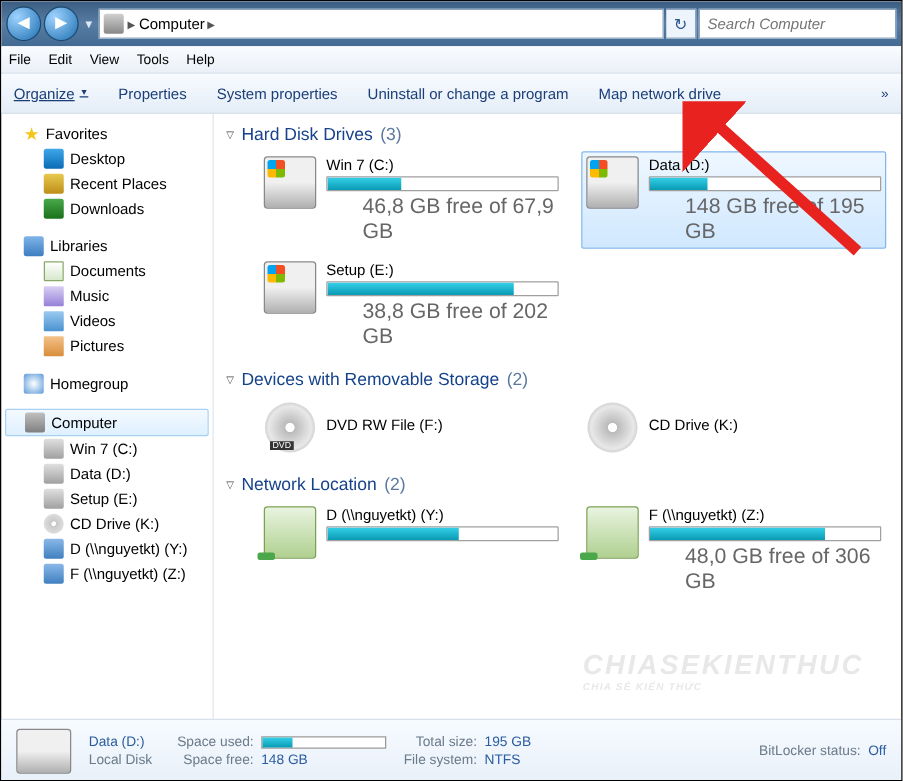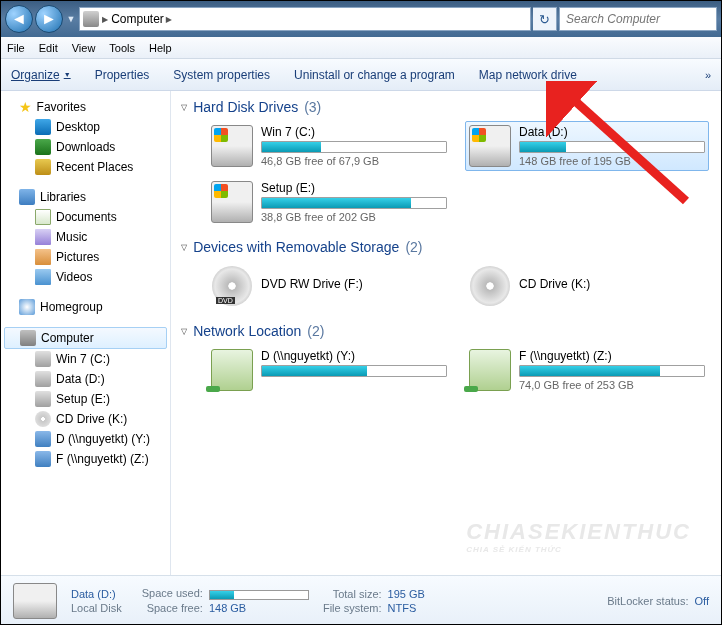--- a/index.html
+++ b/index.html
@@ -137,12 +137,12 @@
           <span>Desktop</span>
         </div>
       <div class="side-item">
+          <span class="ico rec-ico"></span>
+          <span>Recent Places</span>
+        </div>
+      <div class="side-item">
           <span class="ico dl-ico"></span>
           <span>Downloads</span>
-        </div>
-      <div class="side-item">
-          <span class="ico rec-ico"></span>
-          <span>Recent Places</span>
         </div>
     </div>
     <div class="side-group">

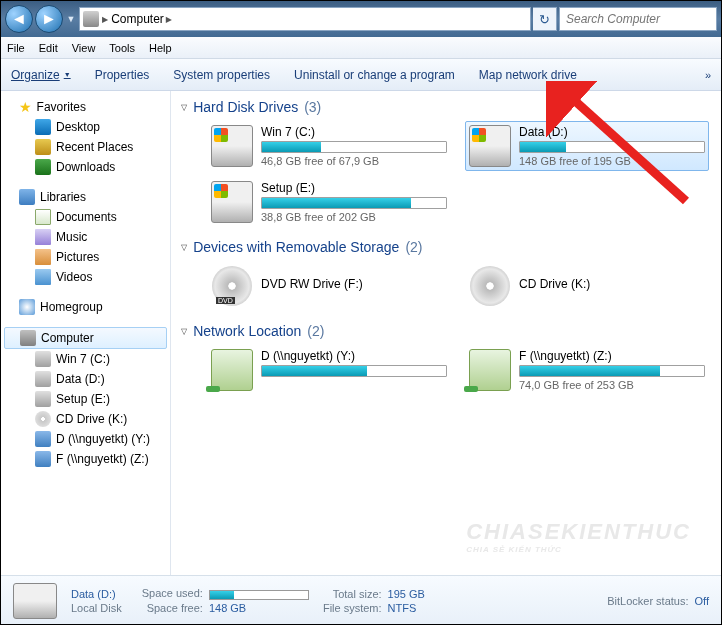--- a/index.html
+++ b/index.html
@@ -67,7 +67,7 @@
 .drive-name { padding-bottom: 2px; }
 .bar { height: 12px; background: #fff; border: 1px solid #a0a0a0; border-radius: 1px; margin-bottom: 2px; overflow: hidden; }
 .bar .fill { height: 100%; background: linear-gradient(#35d0e8, #0a9ab4); }
-.drive-stat { font-size: 11px; color: #666; }
+.drive-stat { font-size: 17px; color: #666; margin-left: 29px; }
 
 
 .statusbar { height: 50px; border-top: 1px solid #d6e0ea; background: linear-gradient(#f7fbff, #e8f0f9); display: flex; align-items: center; padding: 4px 12px; gap: 14px; font-size: 11px; }

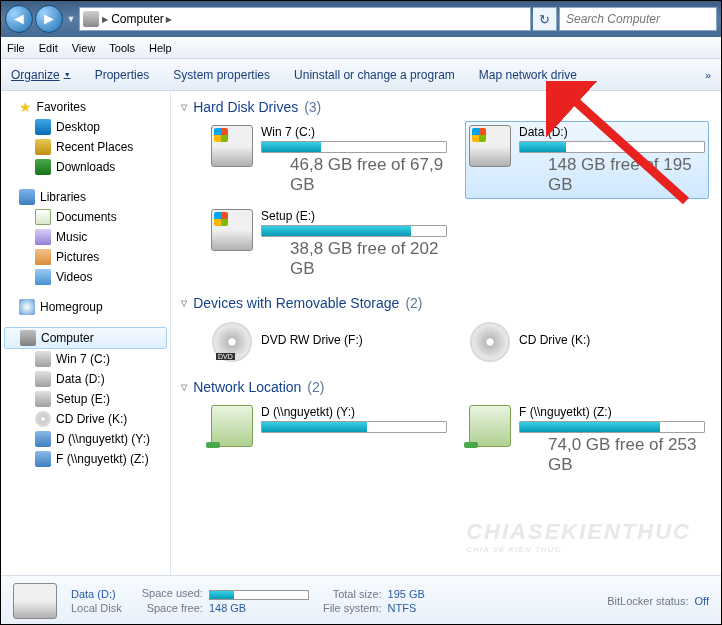--- a/index.html
+++ b/index.html
@@ -159,12 +159,12 @@
           <span>Music</span>
         </div>
       <div class="side-item">
+          <span class="ico vid-ico"></span>
+          <span>Videos</span>
+        </div>
+      <div class="side-item">
           <span class="ico pic-ico"></span>
           <span>Pictures</span>
-        </div>
-      <div class="side-item">
-          <span class="ico vid-ico"></span>
-          <span>Videos</span>
         </div>
     </div>
     <div class="side-group">

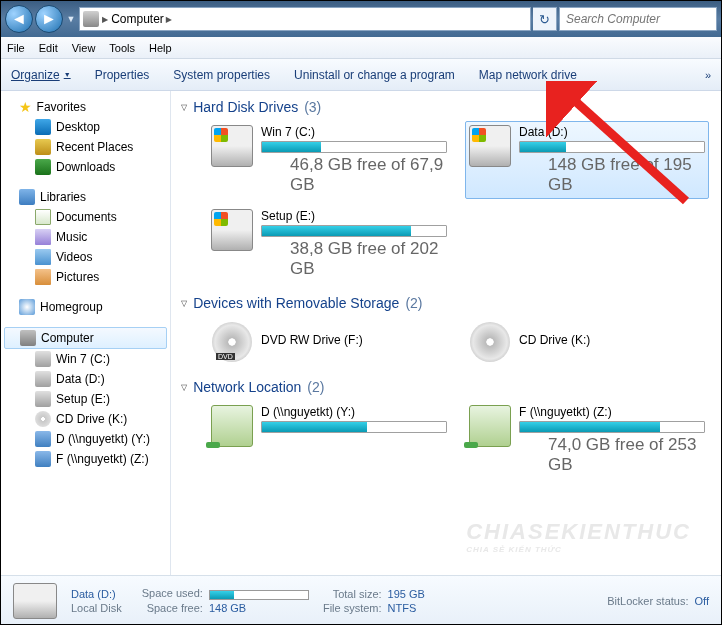--- a/index.html
+++ b/index.html
@@ -258,7 +258,7 @@
             </div>
           </div>
         <div class="drive-info">
-            <div class="drive-name" style="padding-top:12px">DVD RW Drive (F:)</div>
+            <div class="drive-name" style="padding-top:12px">DVD RW File (F:)</div>
           </div>
       </div>
       <div class="drive">

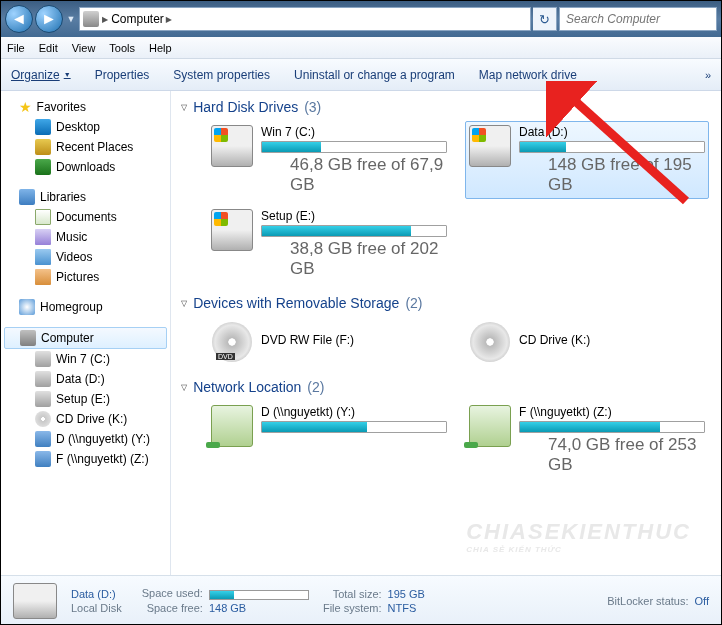--- a/index.html
+++ b/index.html
@@ -293,7 +293,7 @@
           <div class="bar">
               <div class="fill" style="width:76%"></div>
             </div>
-          <div class="drive-stat">74,0 GB free of 253 GB</div>
+          <div class="drive-stat">48,0 GB free of 306 GB</div>
         </div>
       </div>
     </div>

